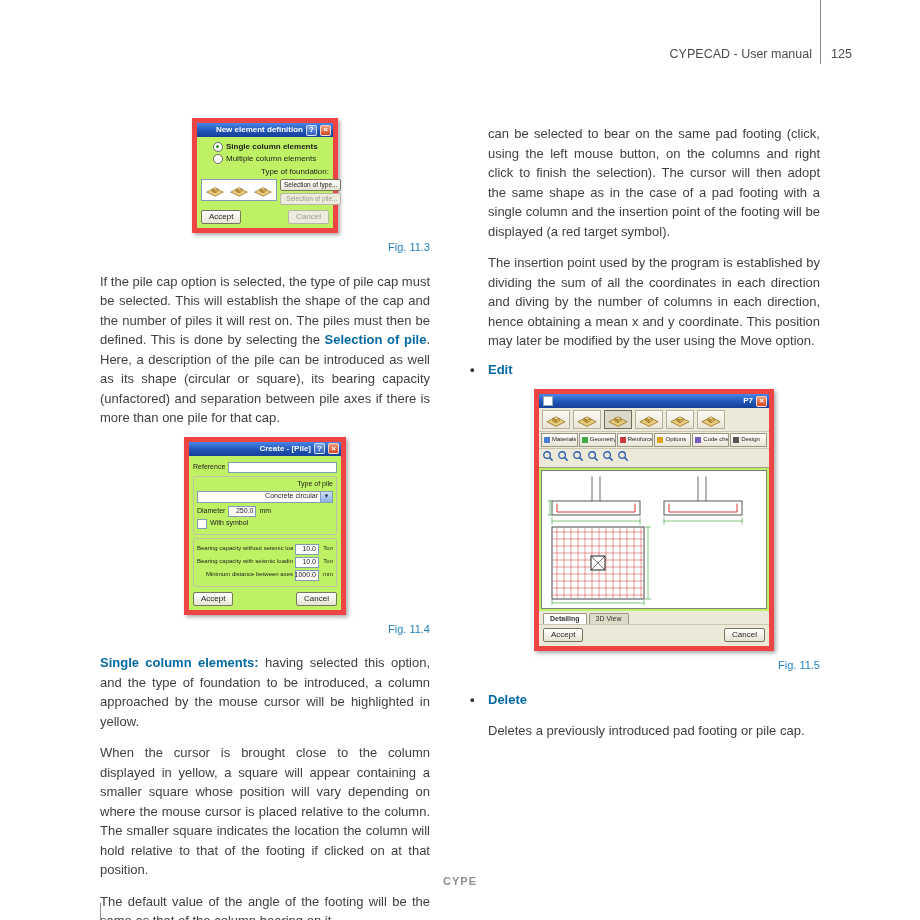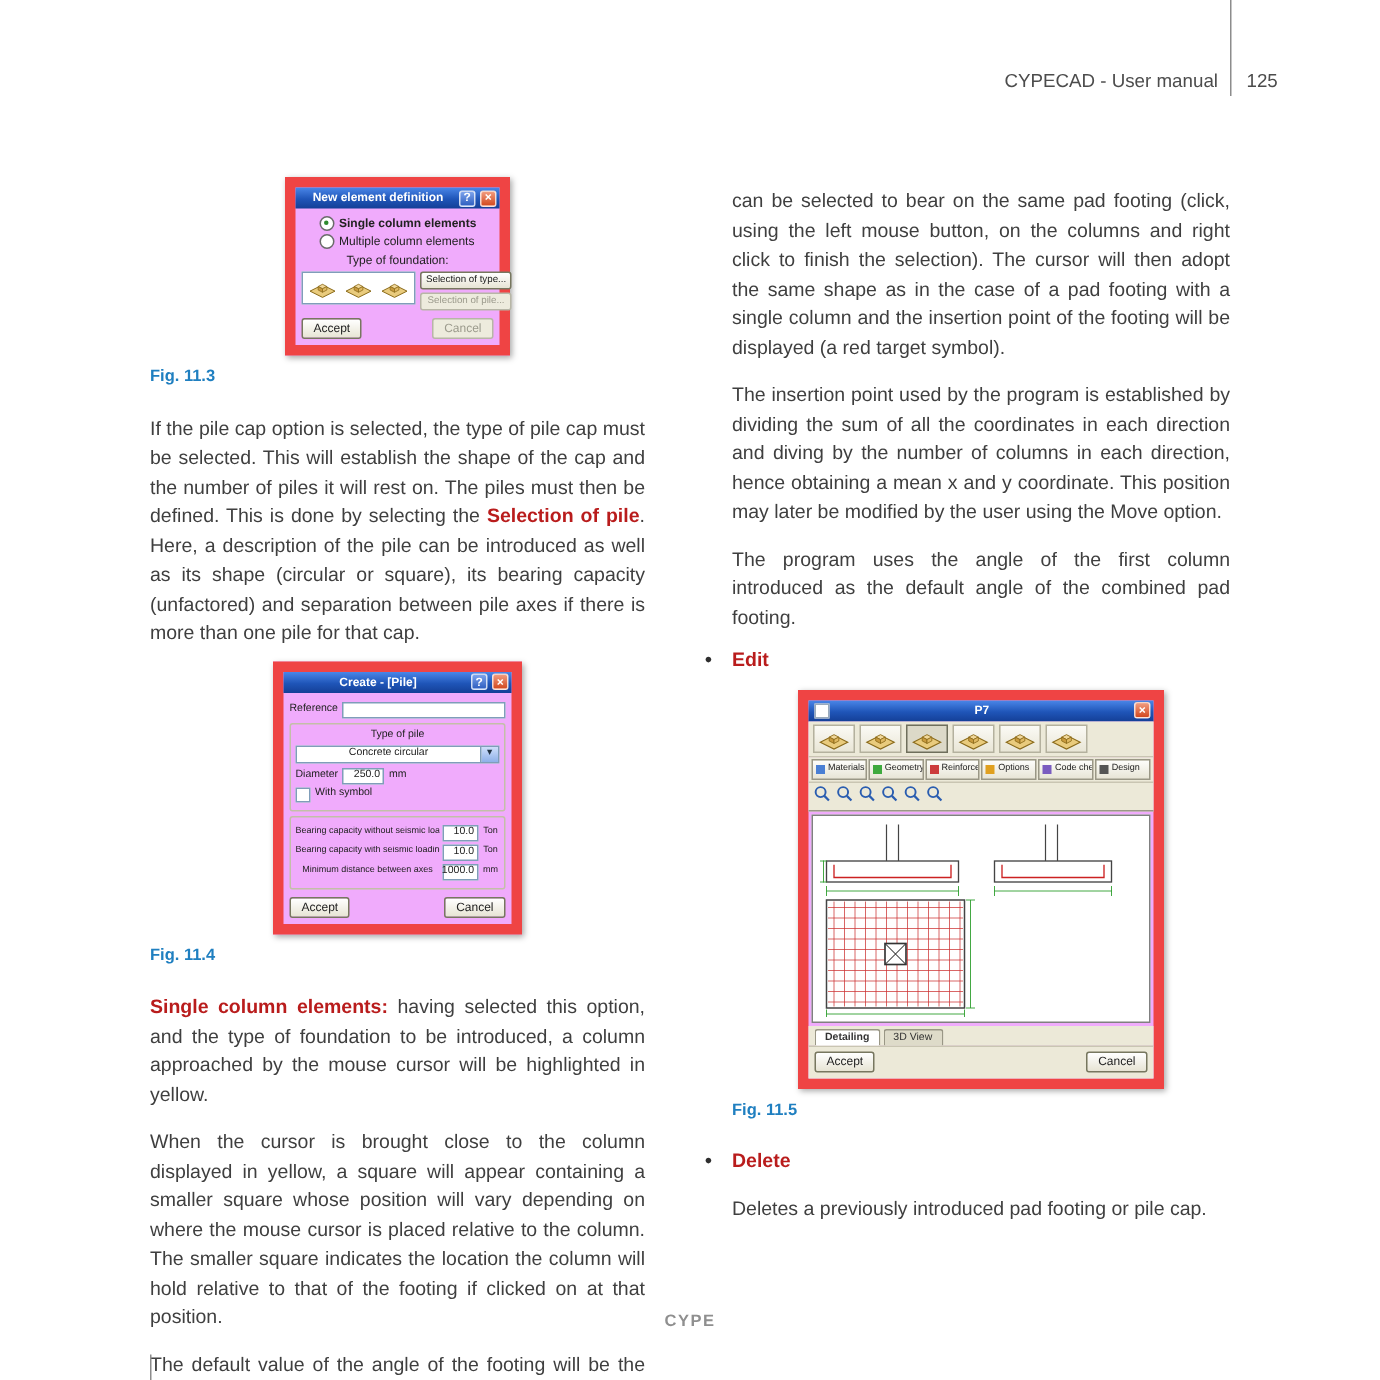--- a/index.html
+++ b/index.html
@@ -28,7 +28,7 @@
   .figcaption { color:#1f7fc0; font-weight:bold; font-size:11px; margin-top:5px; text-align:left; }
 
   
-  .dlg, .win { display:inline-block; text-align:center; background:#f0abfc; border:7px solid #ef4444;
+  .dlg, .win { display:inline-block; text-align:right; background:#bef264; border:5px solid #ef4444;
                box-shadow:1.5px 1.5px 4px rgba(0,0,0,.35); font-size:8px; line-height:1.25; color:#222; vertical-align:top; }
   .dlg-title { display:flex; align-items:center; gap:3px; height:14px; padding:0 2px 0 4px;
                background:linear-gradient(180deg,#4a86e8 0%, #1f55b8 55%, #143f97 100%); color:#fff; font-weight:bold; font-size:8px; }

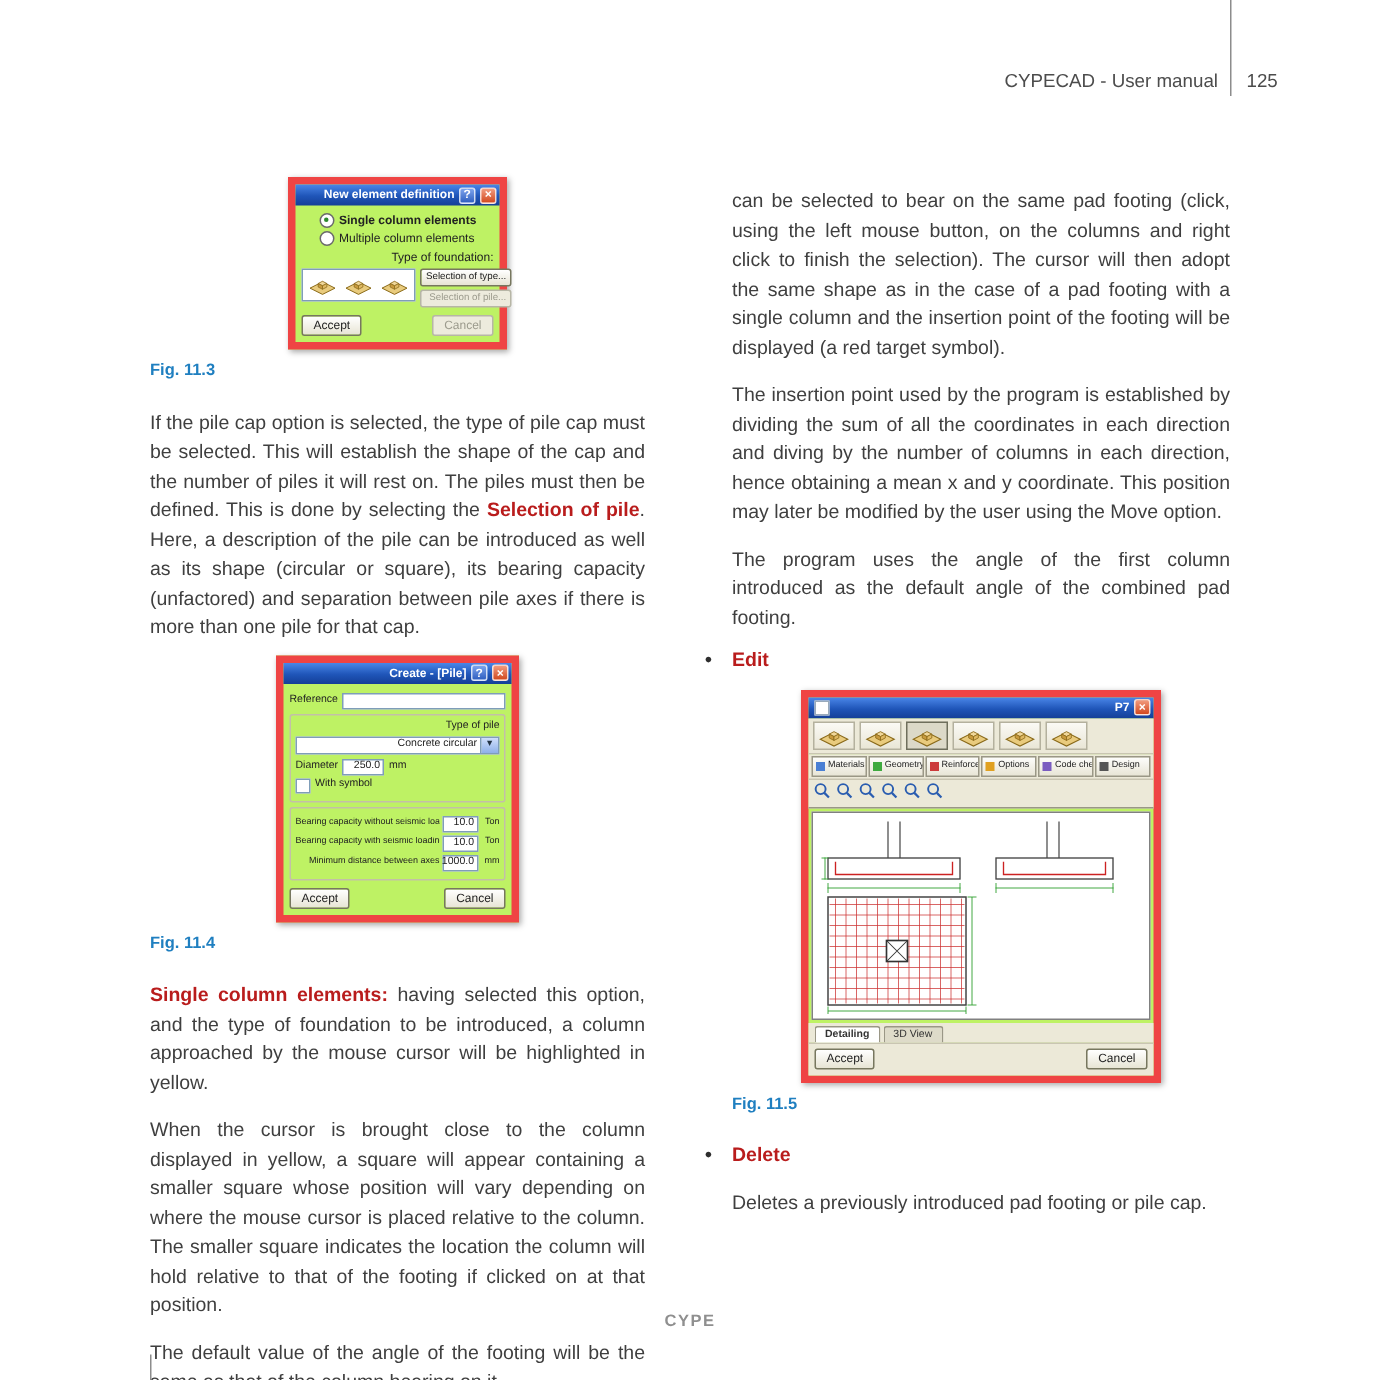--- a/index.html
+++ b/index.html
@@ -25,7 +25,7 @@
 
   figure { margin:0; }
   .figure { text-align:center; margin:6px auto 14px; }
-  .figcaption { color:#1f7fc0; font-weight:bold; font-size:11px; margin-top:5px; text-align:left; }
+  .figcaption { color:#1f7fc0; font-weight:normal; font-size:11px; margin-top:5px; text-align:right; }
 
   
   .dlg, .win { display:inline-block; text-align:right; background:#bef264; border:5px solid #ef4444;

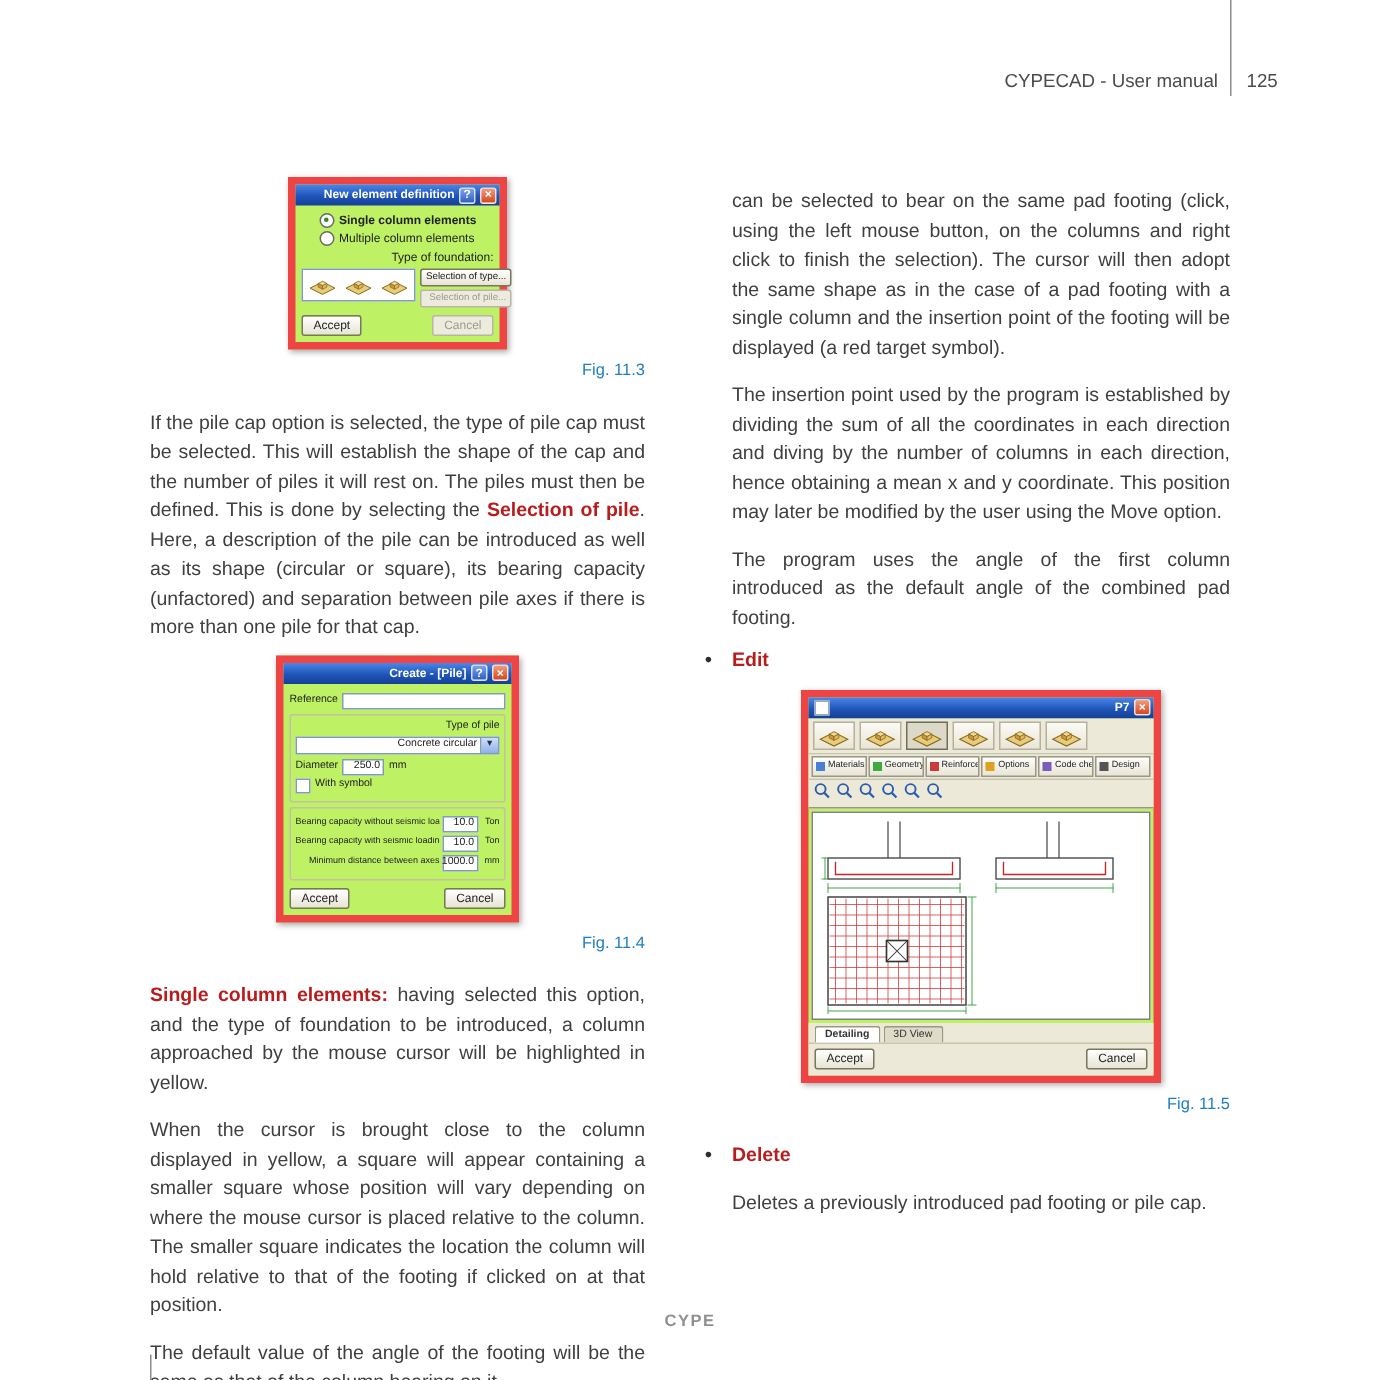--- a/index.html
+++ b/index.html
@@ -19,7 +19,7 @@
   .col.right { left:470px; width:350px; }
   .col.right p.ind, .col.right figure { margin-left:18px; }
   p { margin:12px 0 9px 0; }
-  strong { color:#b91c1c; }
+  strong { color:#0369a1; }
   .hang { position:relative; margin:4px 0 10px 18px; font-weight:bold; color:#2e2e2e; }
   .hang .bullet { position:absolute; left:-18px; font-weight:bold; }
 

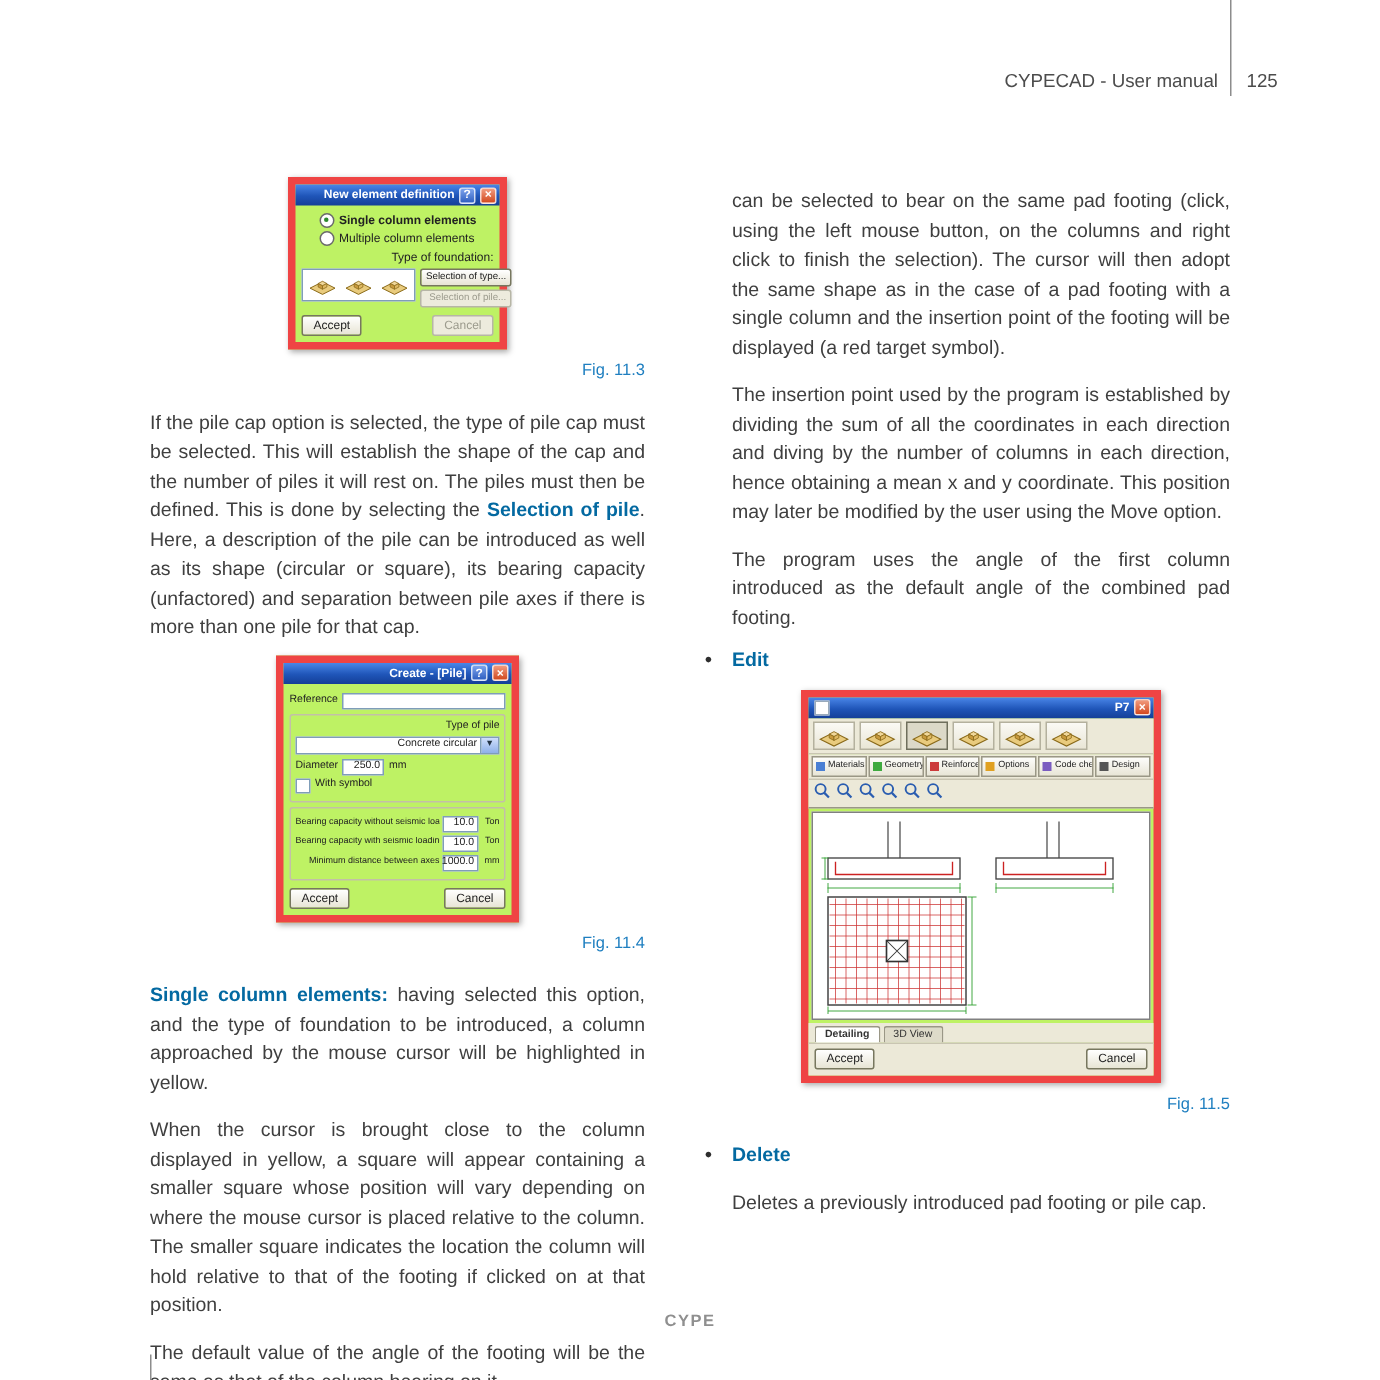--- a/index.html
+++ b/index.html
@@ -228,7 +228,6 @@
   <div class="col right">
     <p class="ind">can be selected to bear on the same pad footing (click, using the left mouse button, on the columns and right click to finish the selection). The cursor will then adopt the same shape as in the case of a pad footing with a single column and the insertion point of the footing will be displayed (a red target symbol).</p>
     <p class="ind">The insertion point used by the program is established by dividing the sum of all the coordinates in each direction and diving by the number of columns in each direction, hence obtaining a mean x and y coordinate. This position may later be modified by the user using the Move option.</p>
-    <p class="ind">The program uses the angle of the first column introduced as the default angle of the combined pad footing.</p>
 
     <div class="hang">
       <span class="bullet">•</span>

